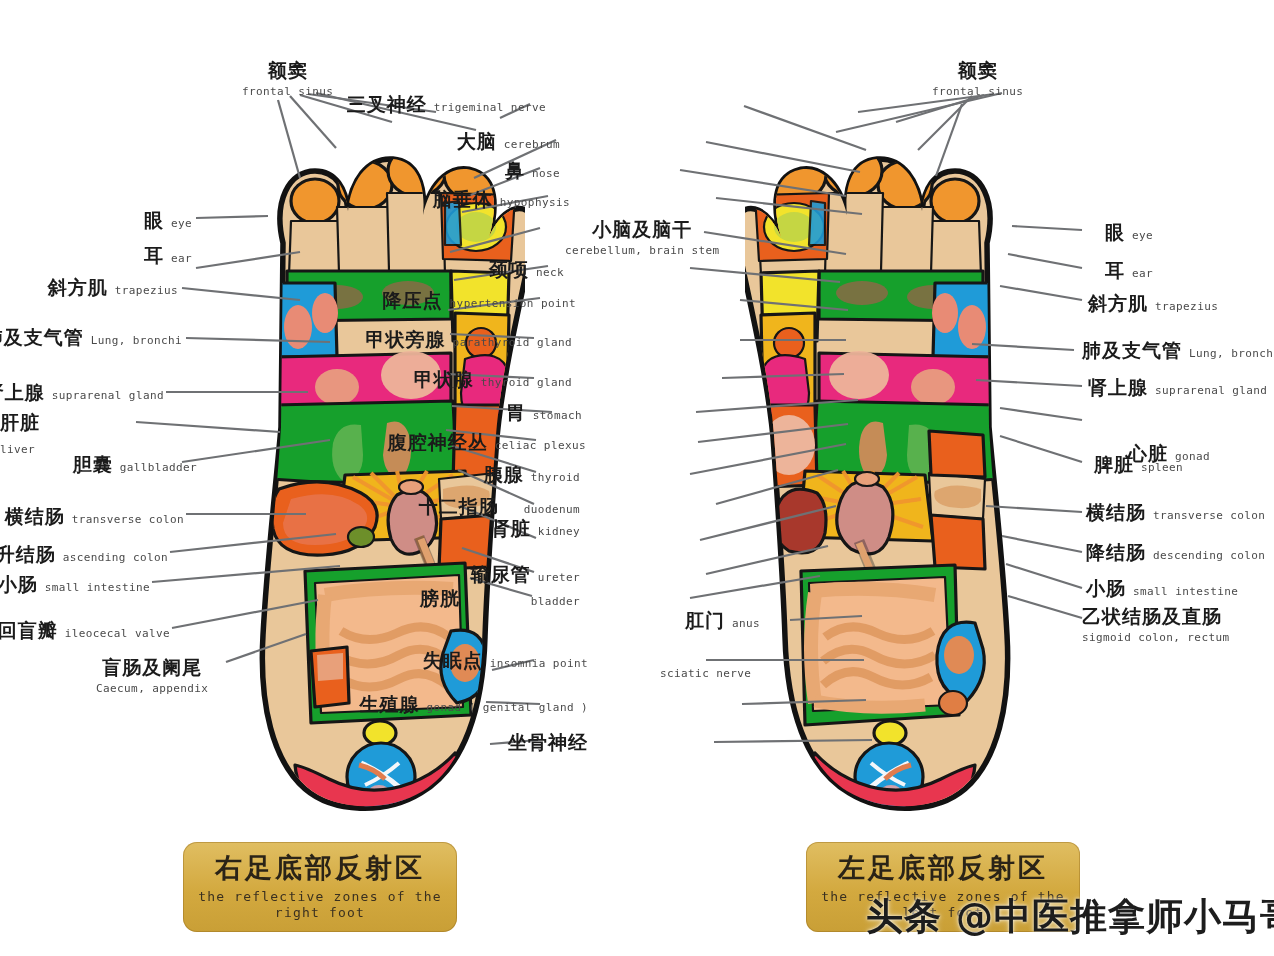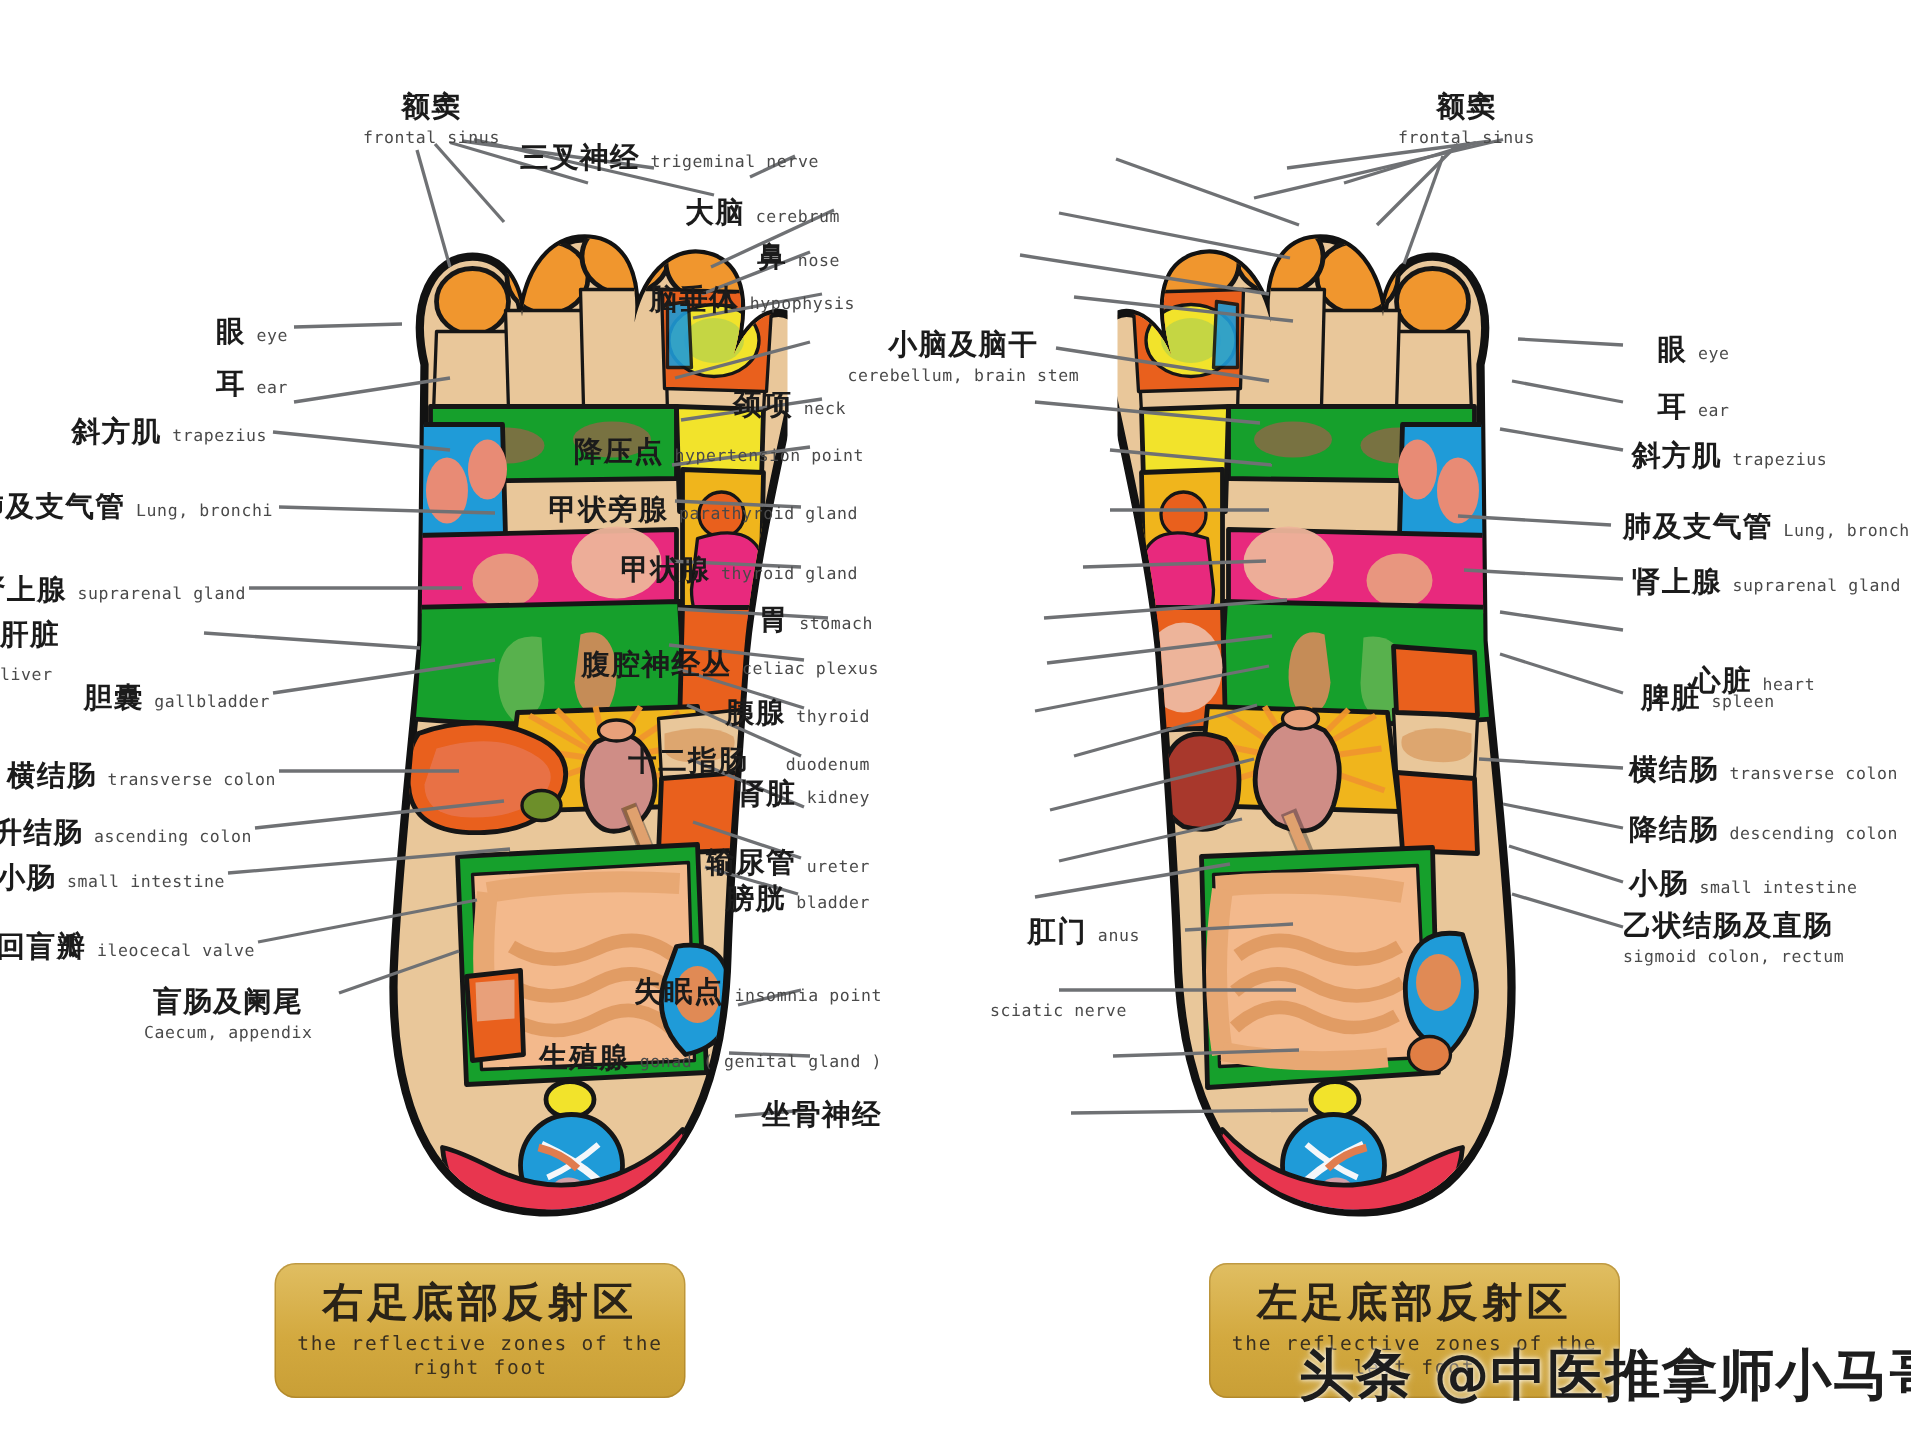--- a/index.html
+++ b/index.html
@@ -432,7 +432,7 @@
     <span class="cn">肝脏</span>
     <span class="en">liver</span>
   </div>
-  <div class="lbl l" style="left:0;top:452px;width:180px;">
+  <div class="lbl l" style="left:17px;top:452px;width:180px;">
     <span class="cn">胆囊</span>
     <span class="en">gallbladder</span>
   </div>

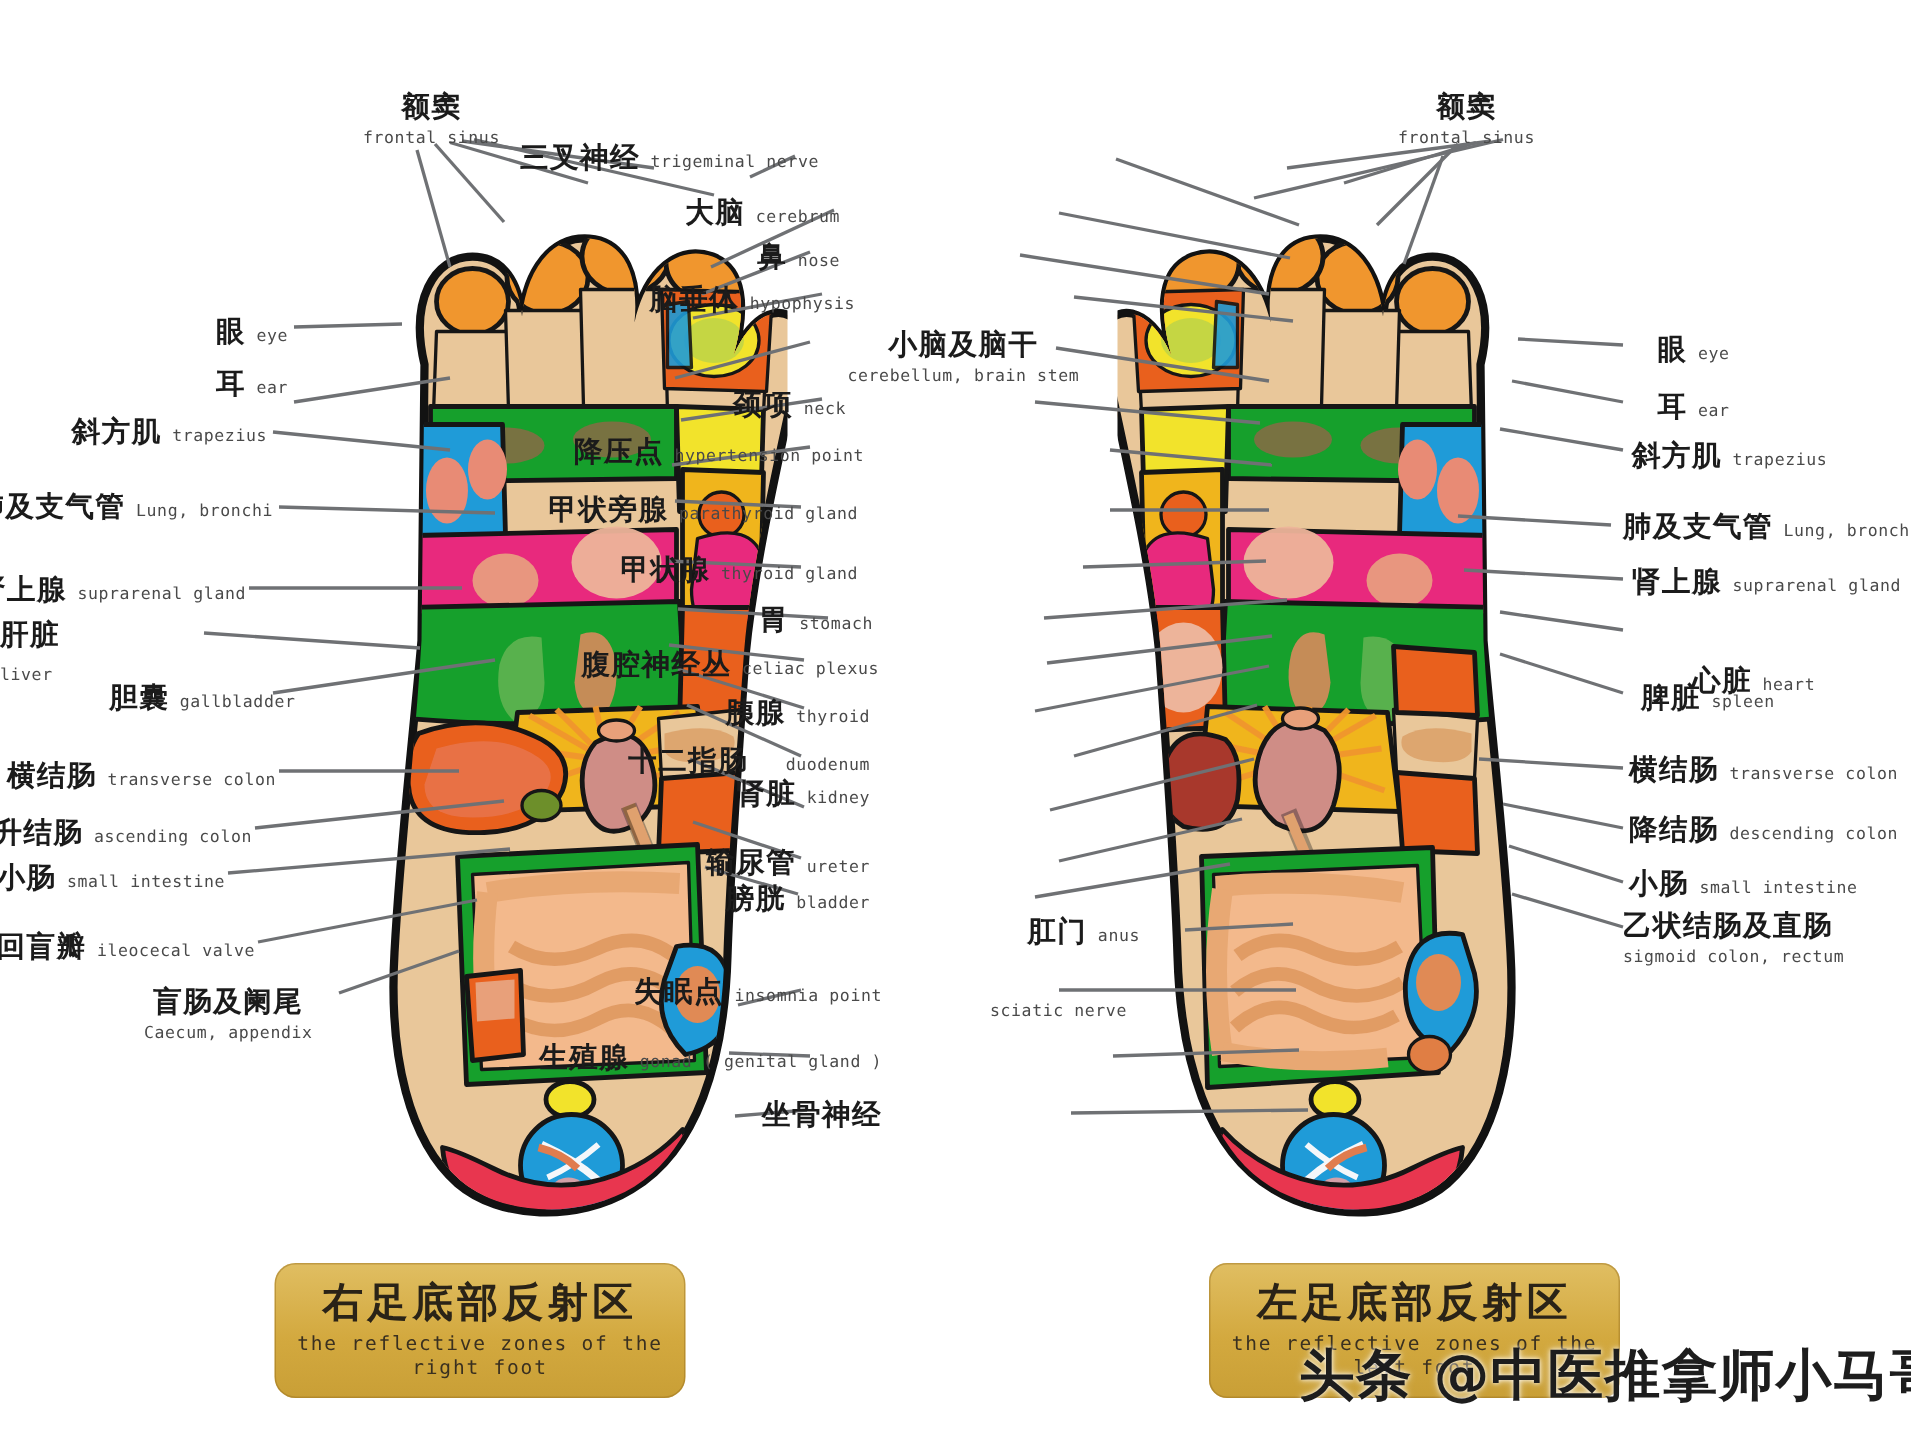--- a/index.html
+++ b/index.html
@@ -562,7 +562,7 @@
   </div>
   <div class="lbl r" style="left:1128px;top:410px;margin-top:31px;">
     <span class="cn">心脏</span>
-    <span class="en">heart</span>
+    <span class="en">gonad</span>
   </div>
   <div class="lbl r" style="left:1094px;top:452px;">
     <span class="cn">脾脏</span>

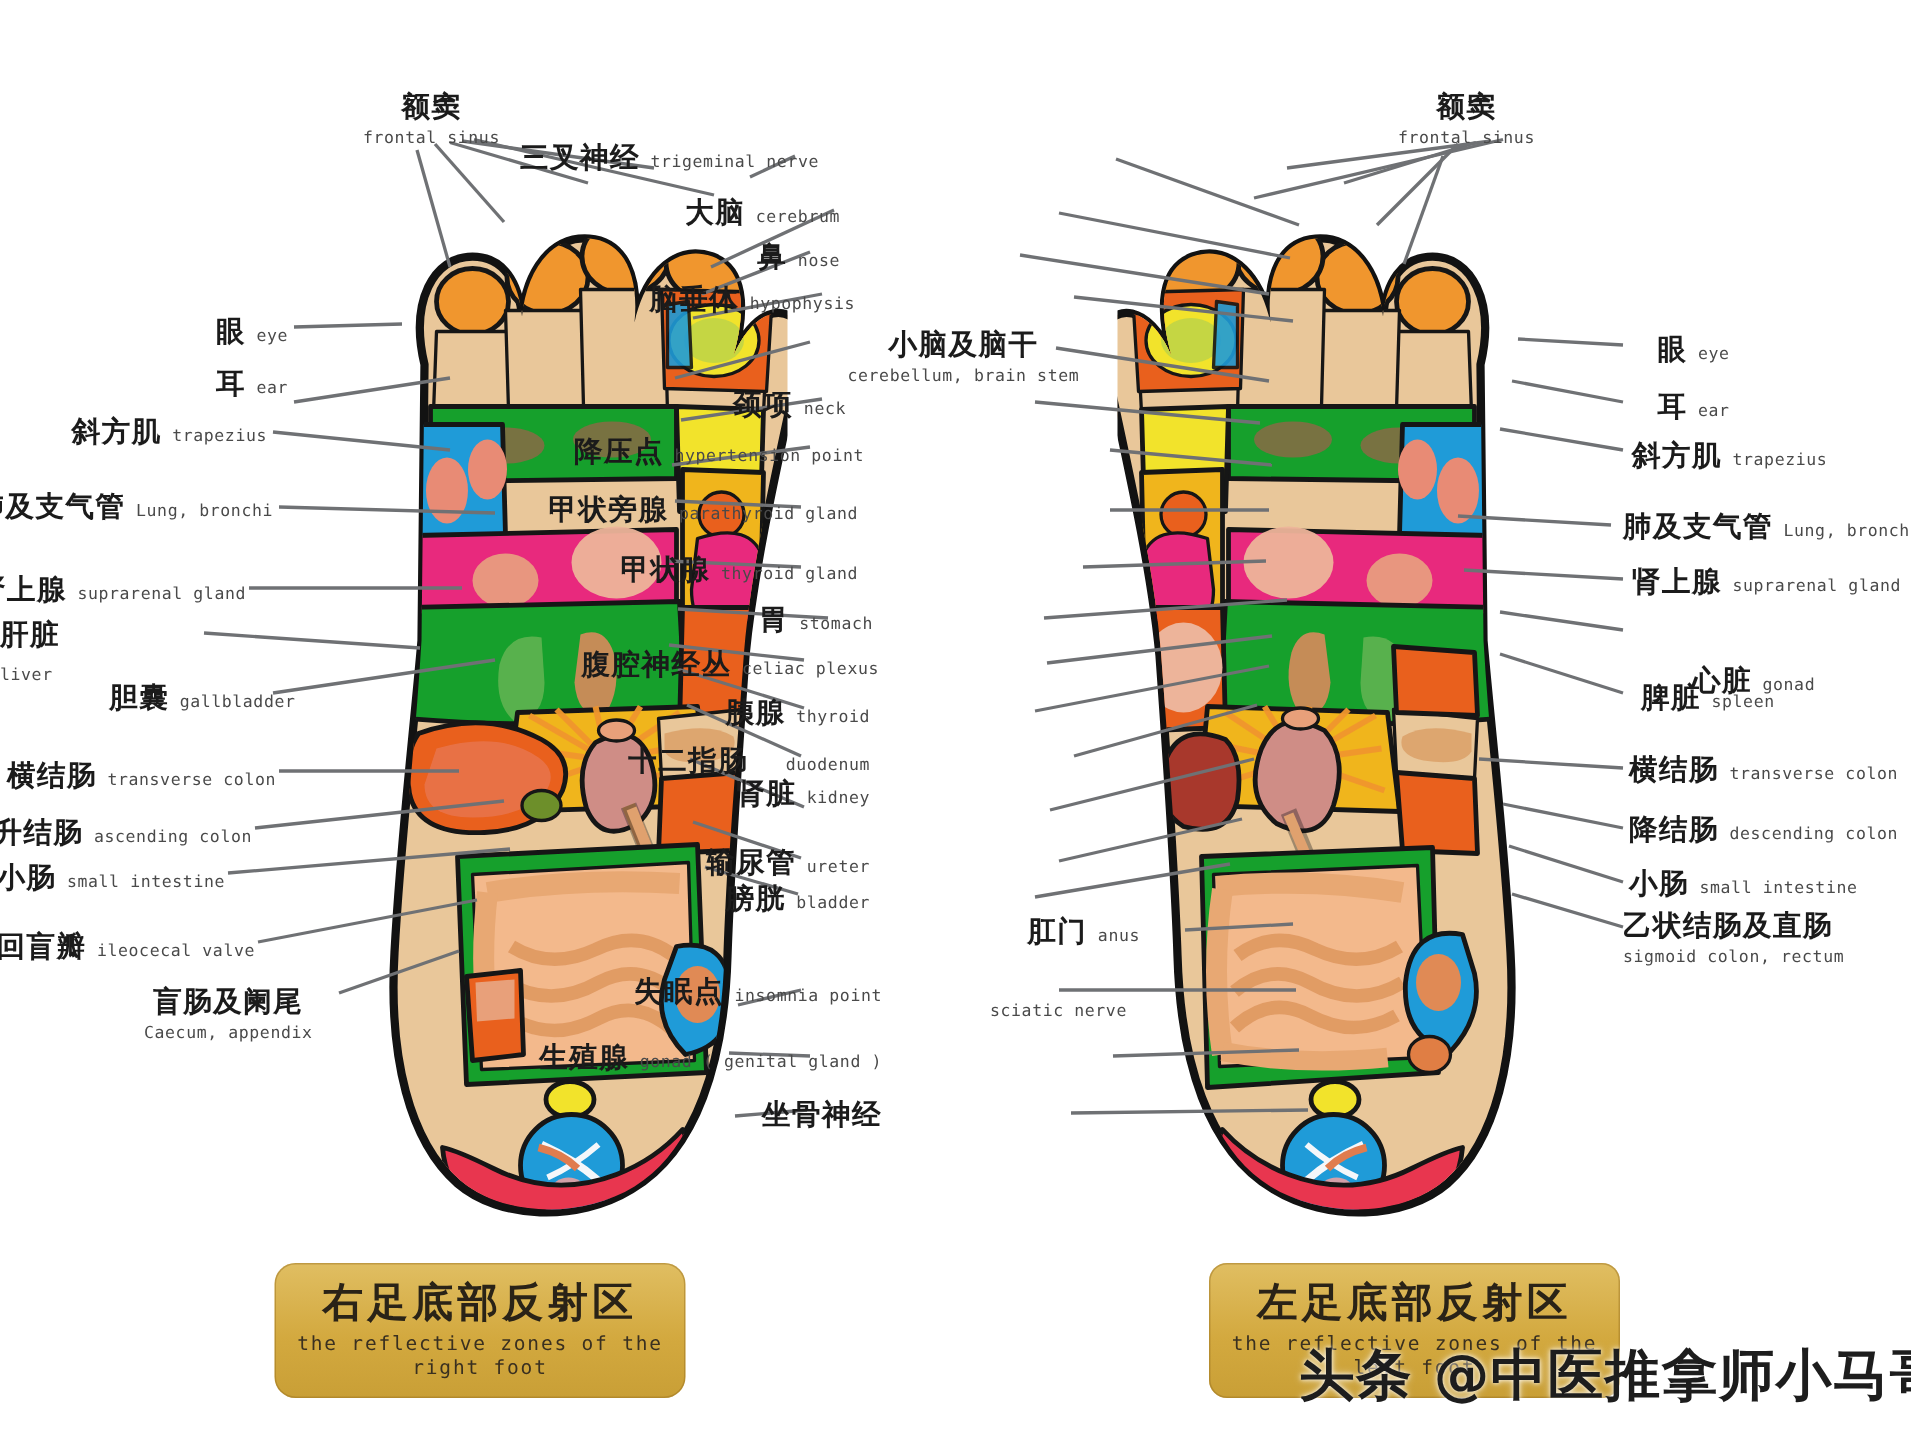--- a/index.html
+++ b/index.html
@@ -517,7 +517,7 @@
     <span class="cn">输尿管</span>
     <span class="en">ureter</span>
   </div>
-  <div class="lbl l" style="left:420px;top:586px;width:160px;">
+  <div class="lbl l" style="left:420px;top:586px;width:160px;justify-content:space-between;">
     <span class="cn">膀胱</span>
     <span class="en">bladder</span>
   </div>

